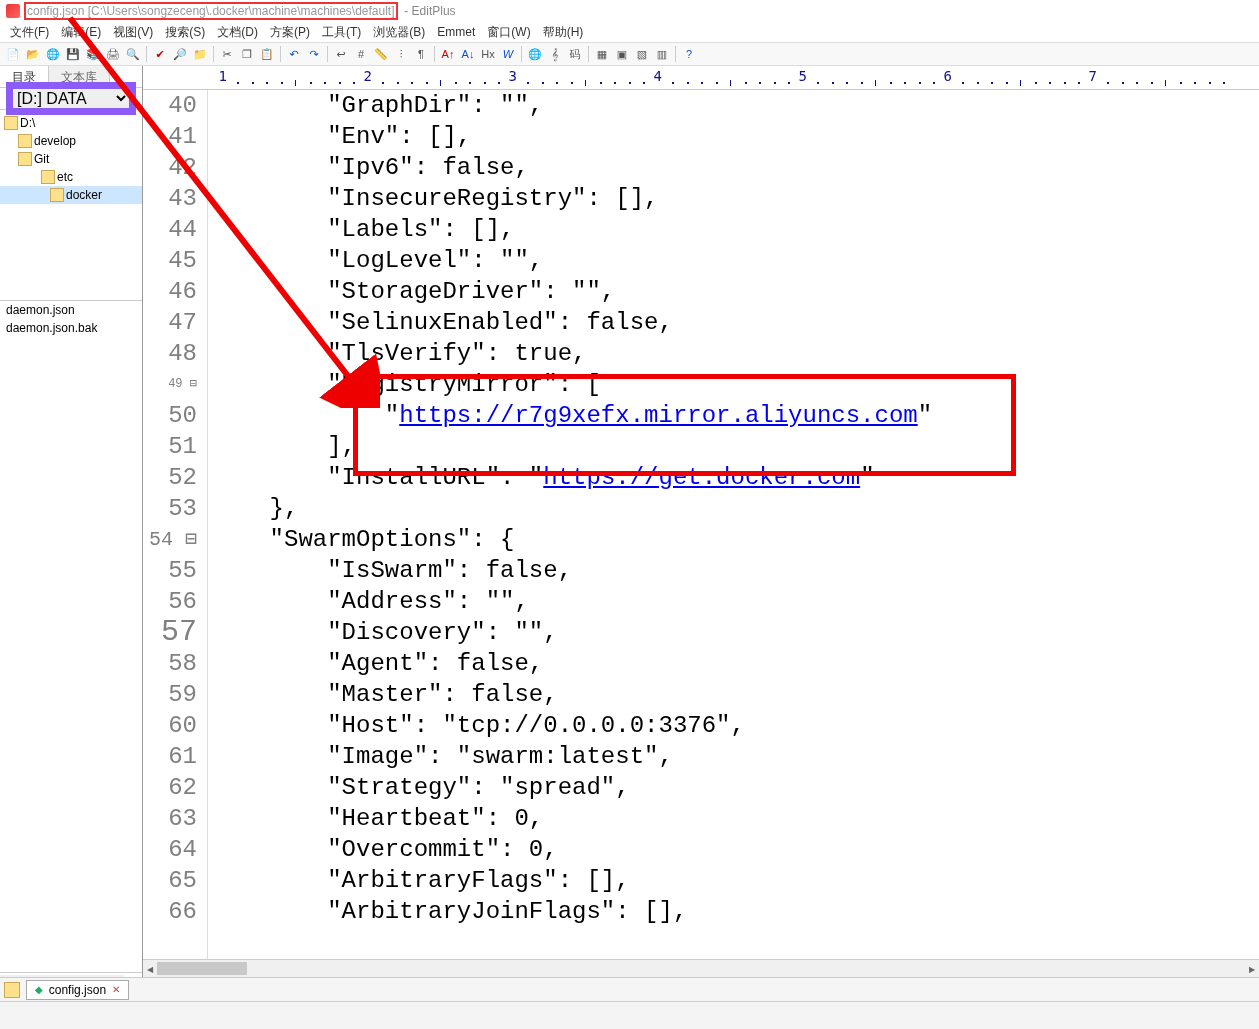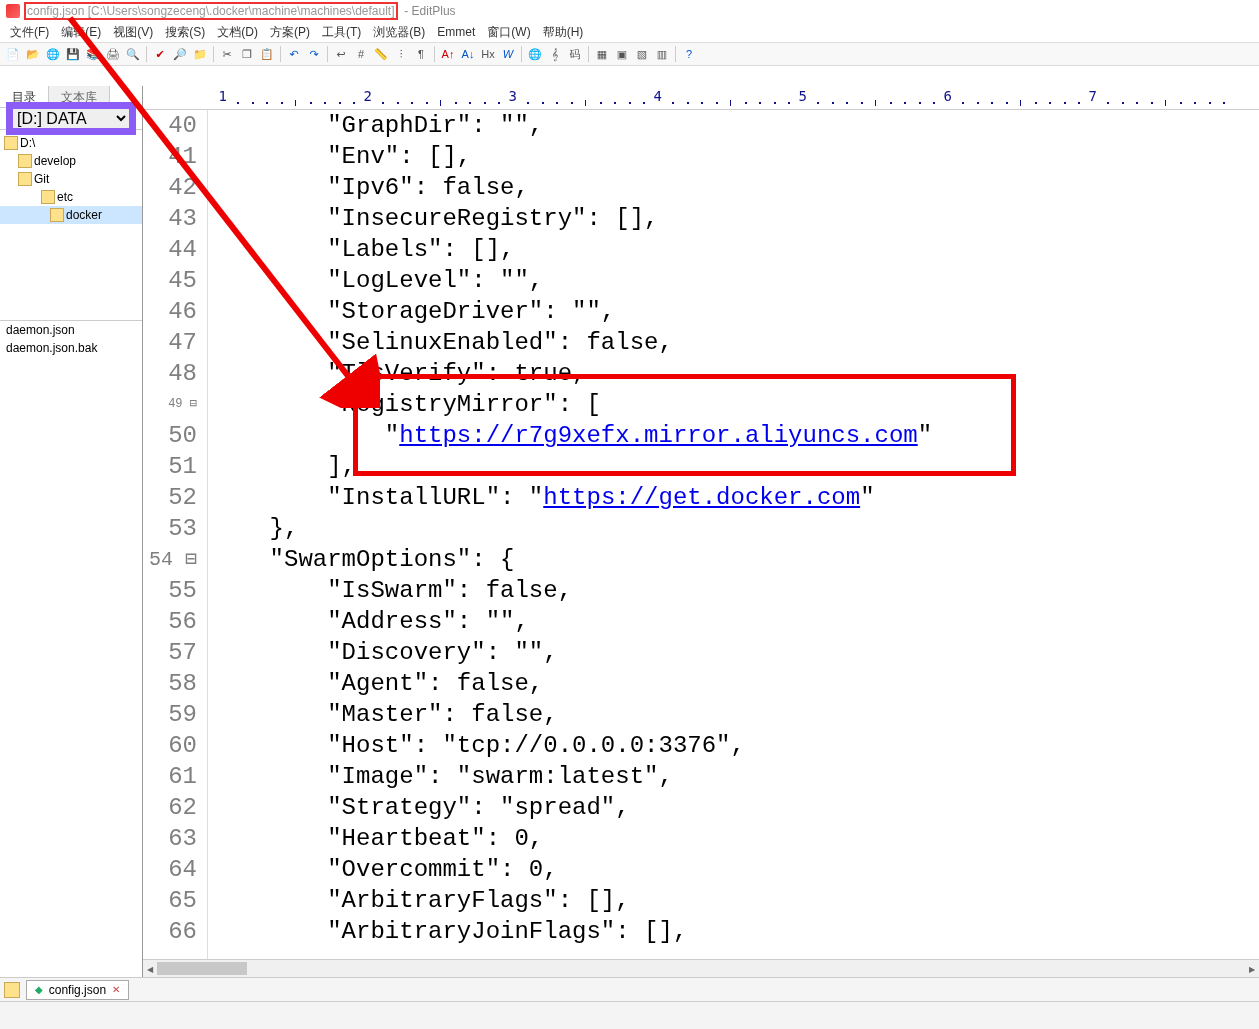--- a/index.html
+++ b/index.html
@@ -16,7 +16,7 @@
 .tbtn { width:18px; height:18px; display:inline-flex; align-items:center; justify-content:center; font-size:11px; color:#555; }
 .sep { width:1px; height:16px; background:#ccc; margin:0 2px; }
 
-.main { display:flex; height:930px;margin-top:20px; }
+.main { display:flex; height:930px; }
 
 .sidebar { width:143px; border-right:1px solid #999; display:flex; flex-direction:column; background:#fff; }
 .side-tabs { height:22px; display:flex; border-bottom:1px solid #ccc; }

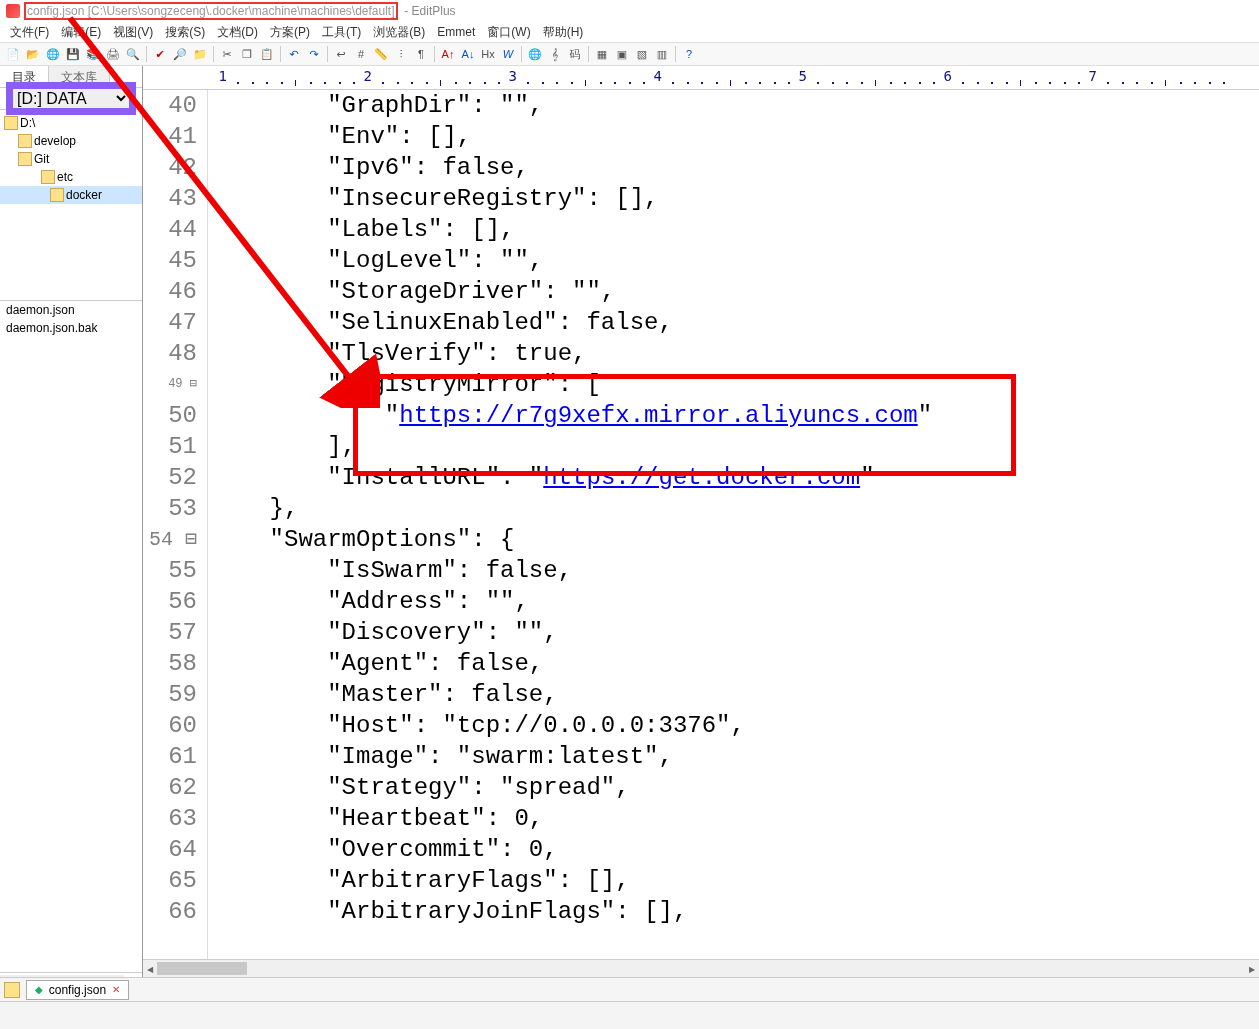--- a/index.html
+++ b/index.html
@@ -268,7 +268,7 @@
           <div style="font-size: 20px;">54 ⊟</div>
           <div style="font-size: 24px;">55</div>
           <div style="font-size: 24px;">56</div>
-          <div style="font-size: 24px;">57</div>
+          <div style="font-size: 30px;">57</div>
           <div style="font-size: 24px;">58</div>
           <div style="font-size: 24px;">59</div>
           <div style="font-size: 24px;">60</div>

